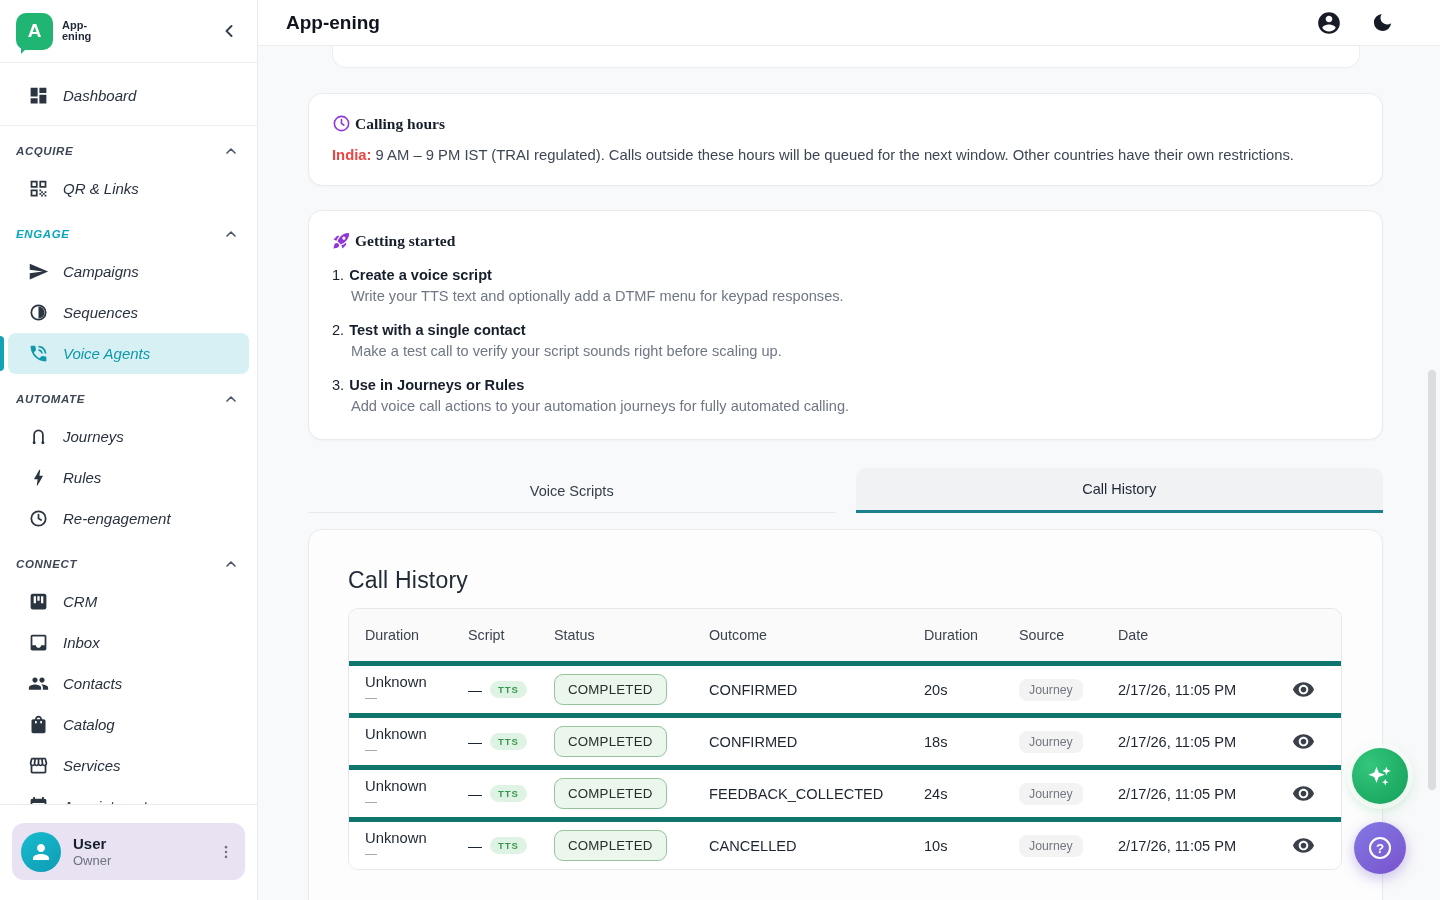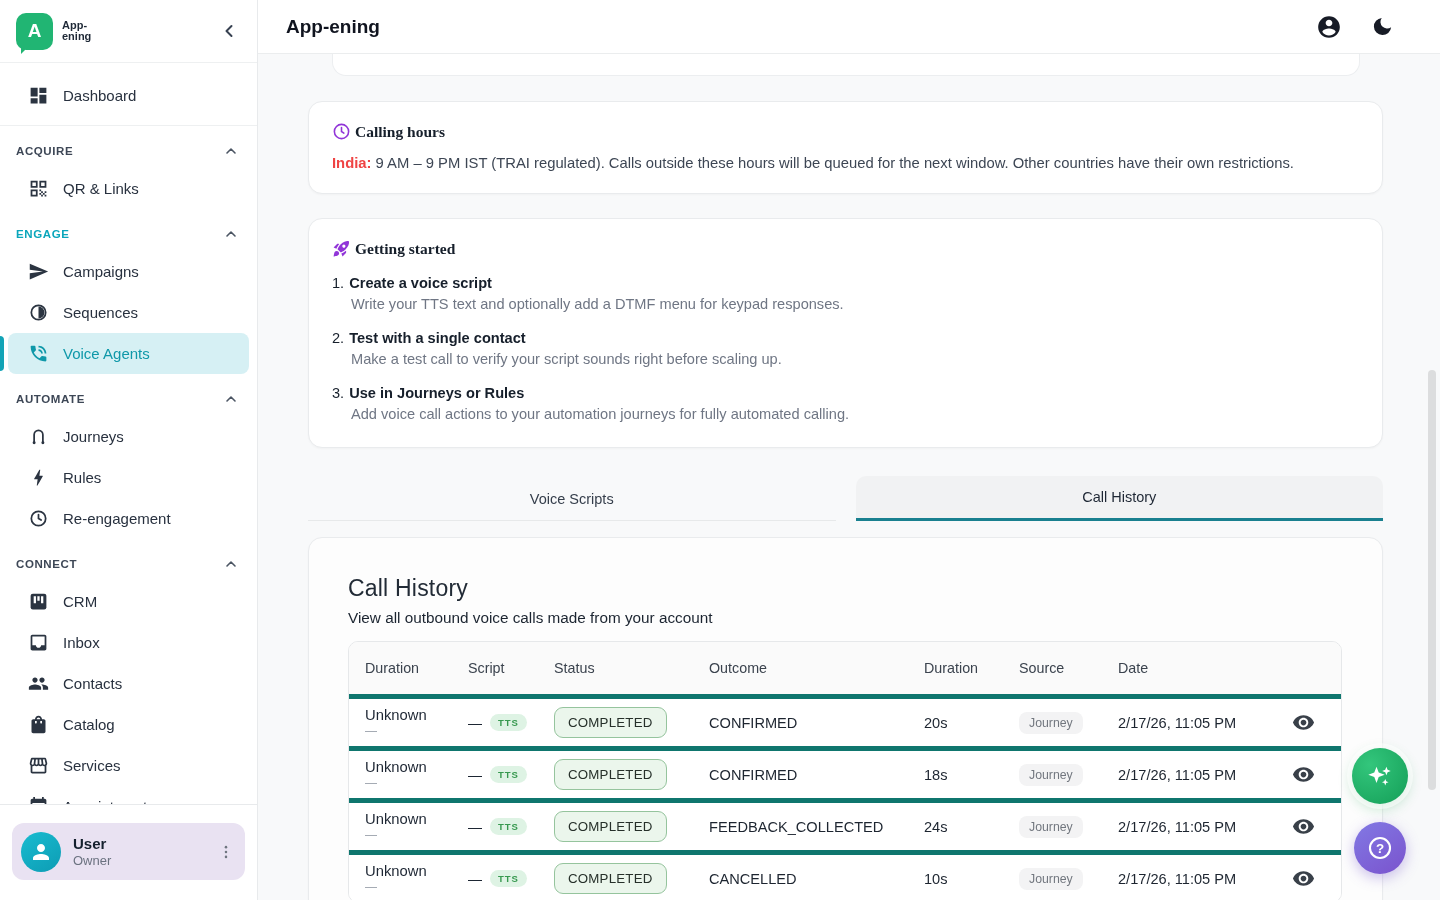--- a/index.html
+++ b/index.html
@@ -33,7 +33,7 @@
 
   
   .main { flex:1; display:flex; flex-direction:column; height:900px; position:relative; }
-  .main-header { height:54px; background:#fff; border-bottom:1px solid #ebedee; display:flex; align-items:center; padding:0 46px 0 28px; flex:none; }
+  .main-header { height:46px; background:#fff; border-bottom:1px solid #ebedee; display:flex; align-items:center; padding:0 46px 0 28px; flex:none; }
   .page-title { font-size:19px; font-weight:bold; color:#10141f; }
   .header-actions { margin-left:auto; display:flex; align-items:center; gap:29px; }
   .hicon { width:26px; height:26px; color:#171b26; cursor:pointer; }

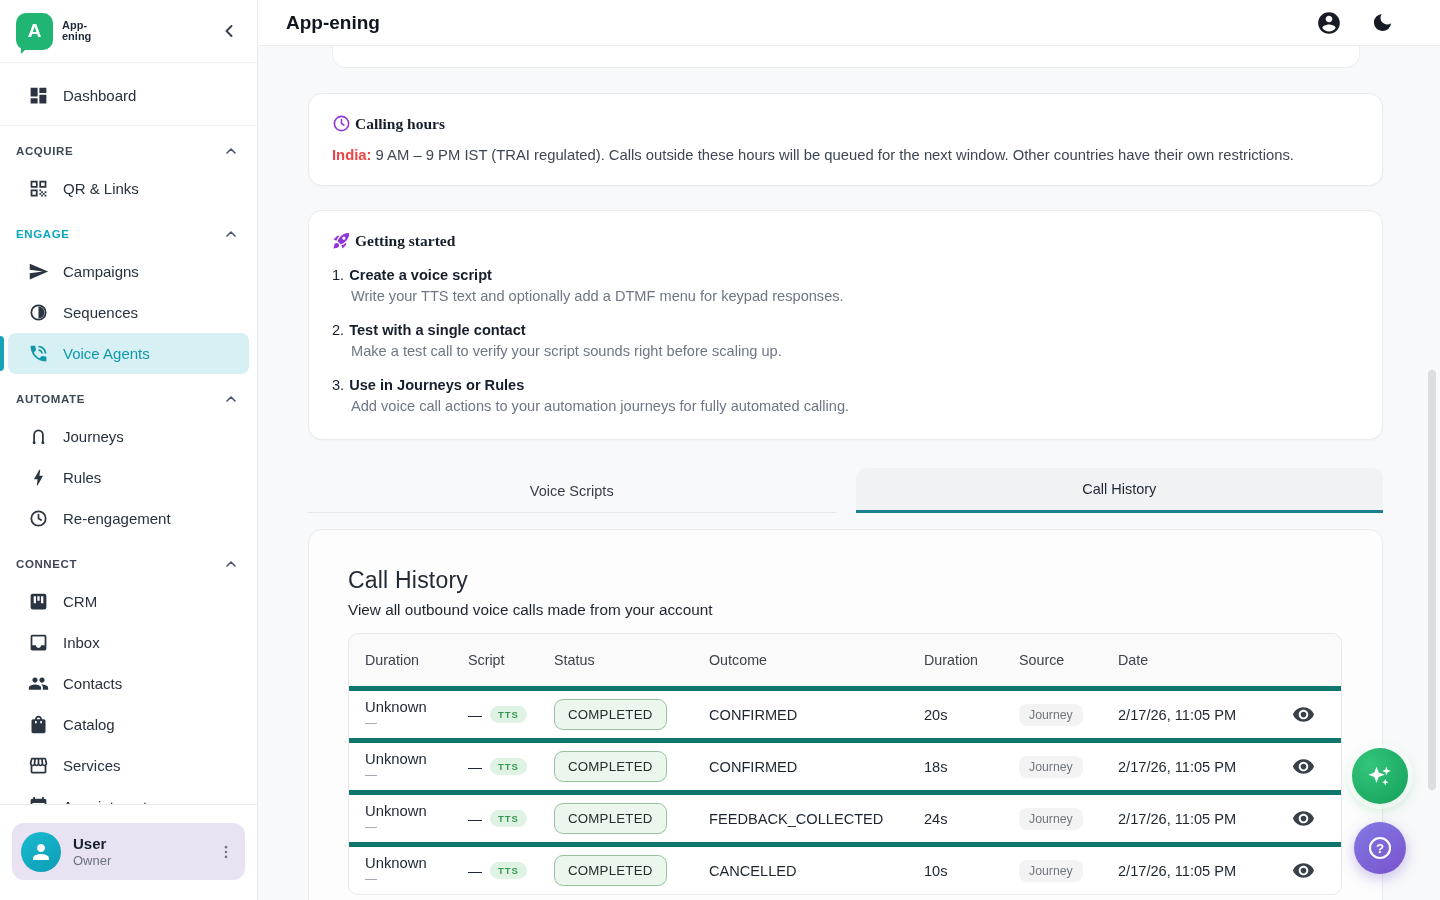--- a/index.html
+++ b/index.html
@@ -13,7 +13,7 @@
   .logo-mark::after { content:''; position:absolute; left:5px; bottom:-4px; border:5px solid transparent; border-top-color:#21b573; border-left-color:#21b573; }
   .logo-text { margin-left:9px; font-size:11px; font-weight:bold; line-height:11.5px; color:#1f2937; }
   .collapse-btn { margin-left:auto; width:20px; height:20px; color:#374151; cursor:pointer; }
-  .nav { flex:1; overflow:hidden; padding-top:12px; }
+  .nav { flex:1; overflow:hidden; padding-top:12px;font-style:italic; }
   .nav-divider { height:1px; background:#eef0f1; margin:9px 0 0 0; }
   .nav-item { height:41px; display:flex; align-items:center; gap:14px; padding:0 12px 0 28px; font-size:15px; color:#28313f; cursor:pointer; }
   .nav-item .ni { width:21px; height:21px; color:#2b3441; flex:none; }

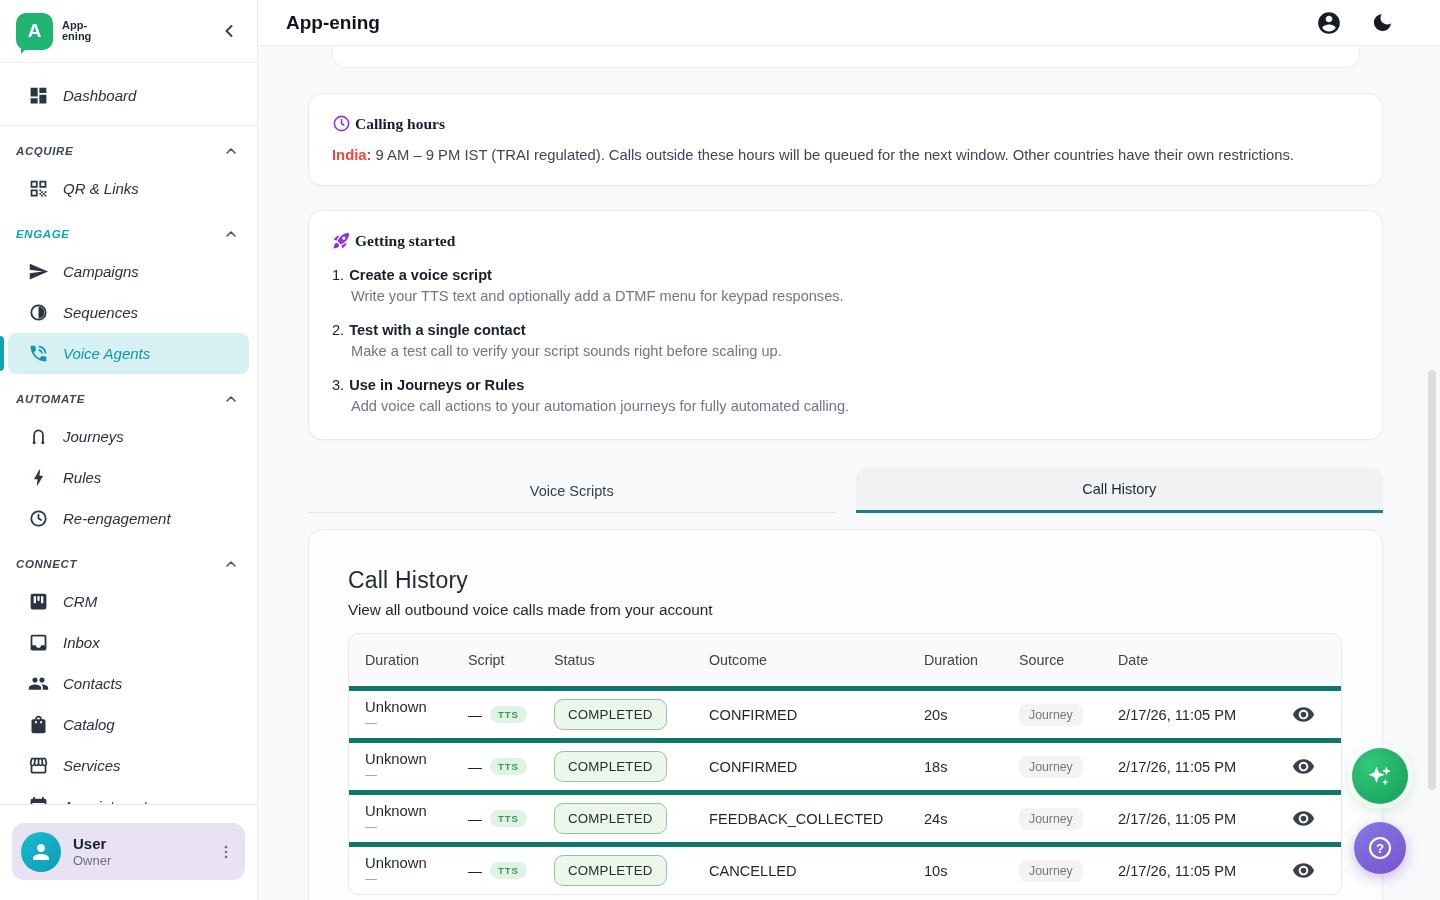--- a/index.html
+++ b/index.html
@@ -316,7 +316,6 @@
 
     <section class="card history-card">
       <h2 class="history-title">Call History</h2>
-      <div class="history-sub">View all outbound voice calls made from your account</div>
 
       <div class="table">
         <div class="trow thead">

